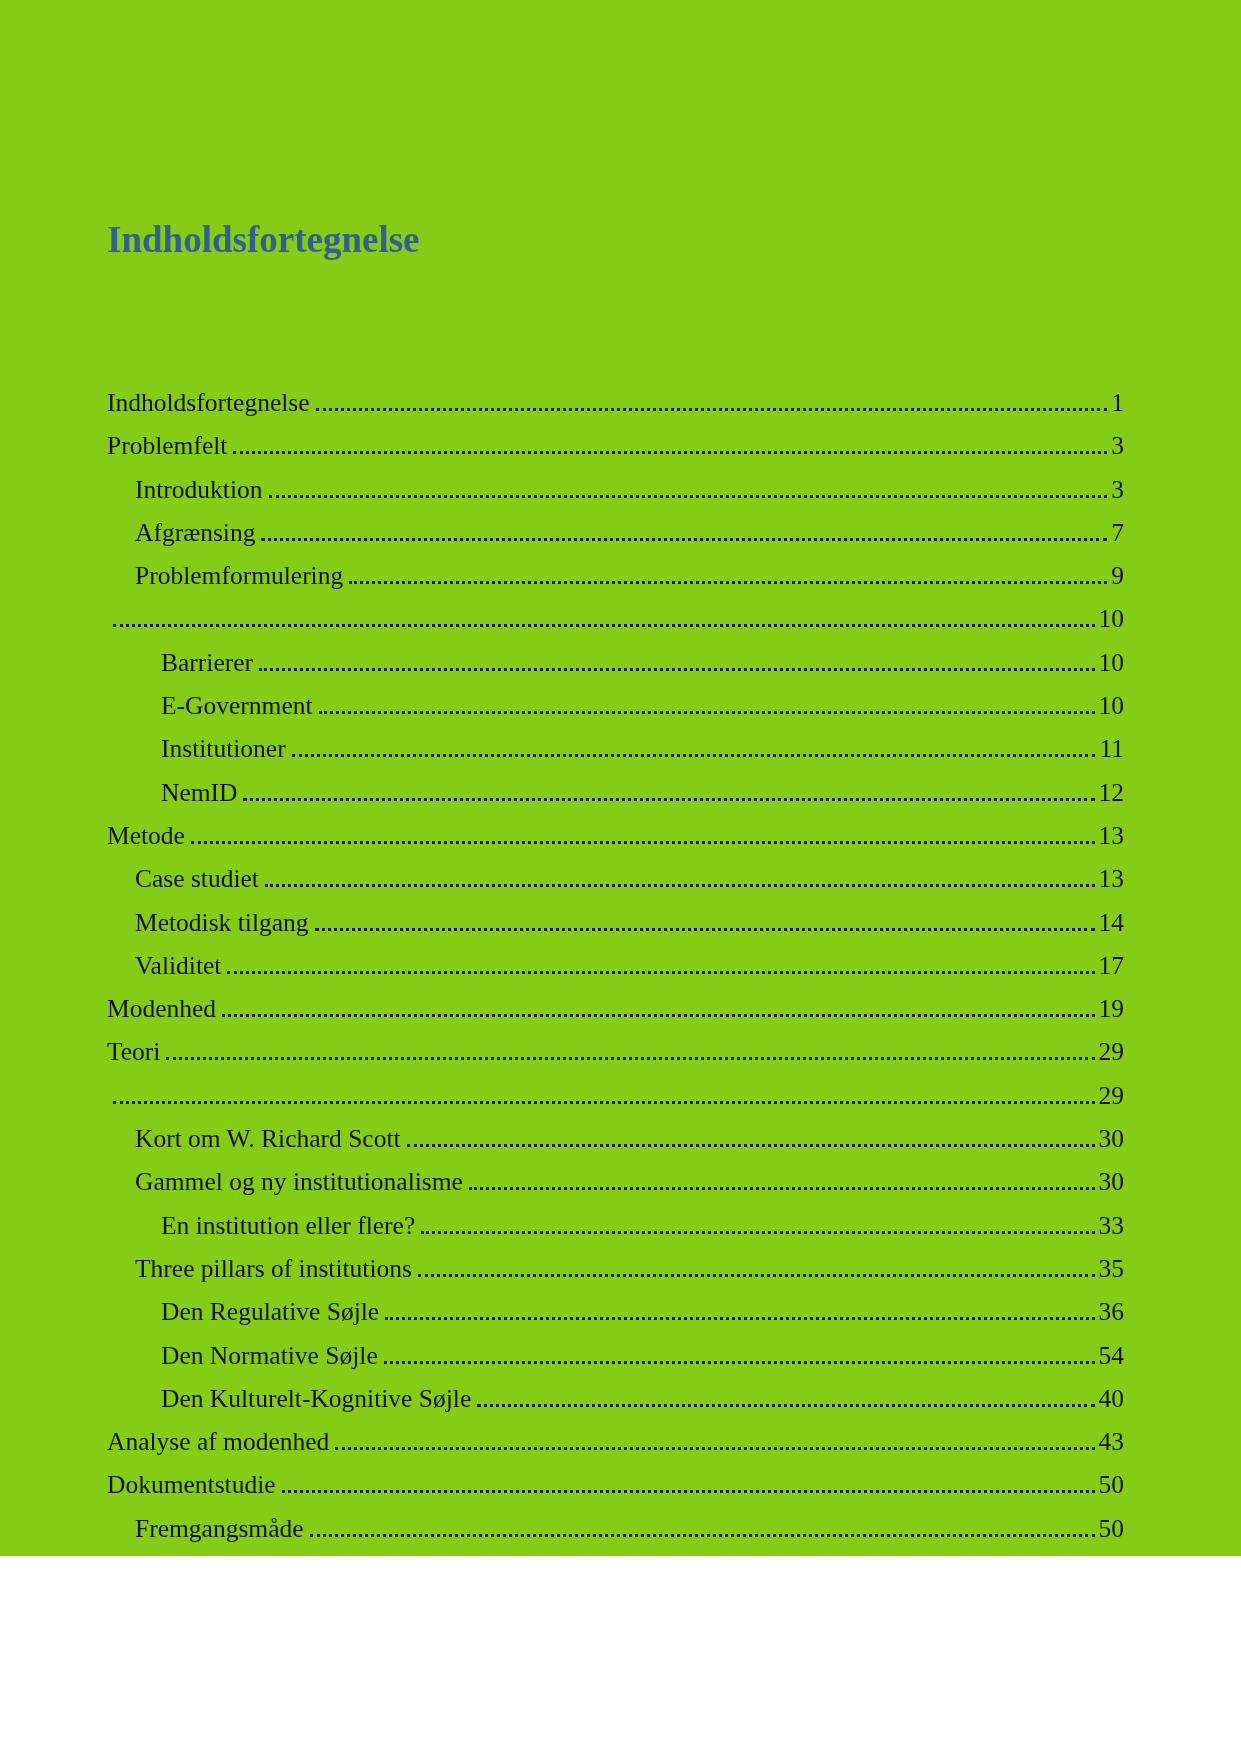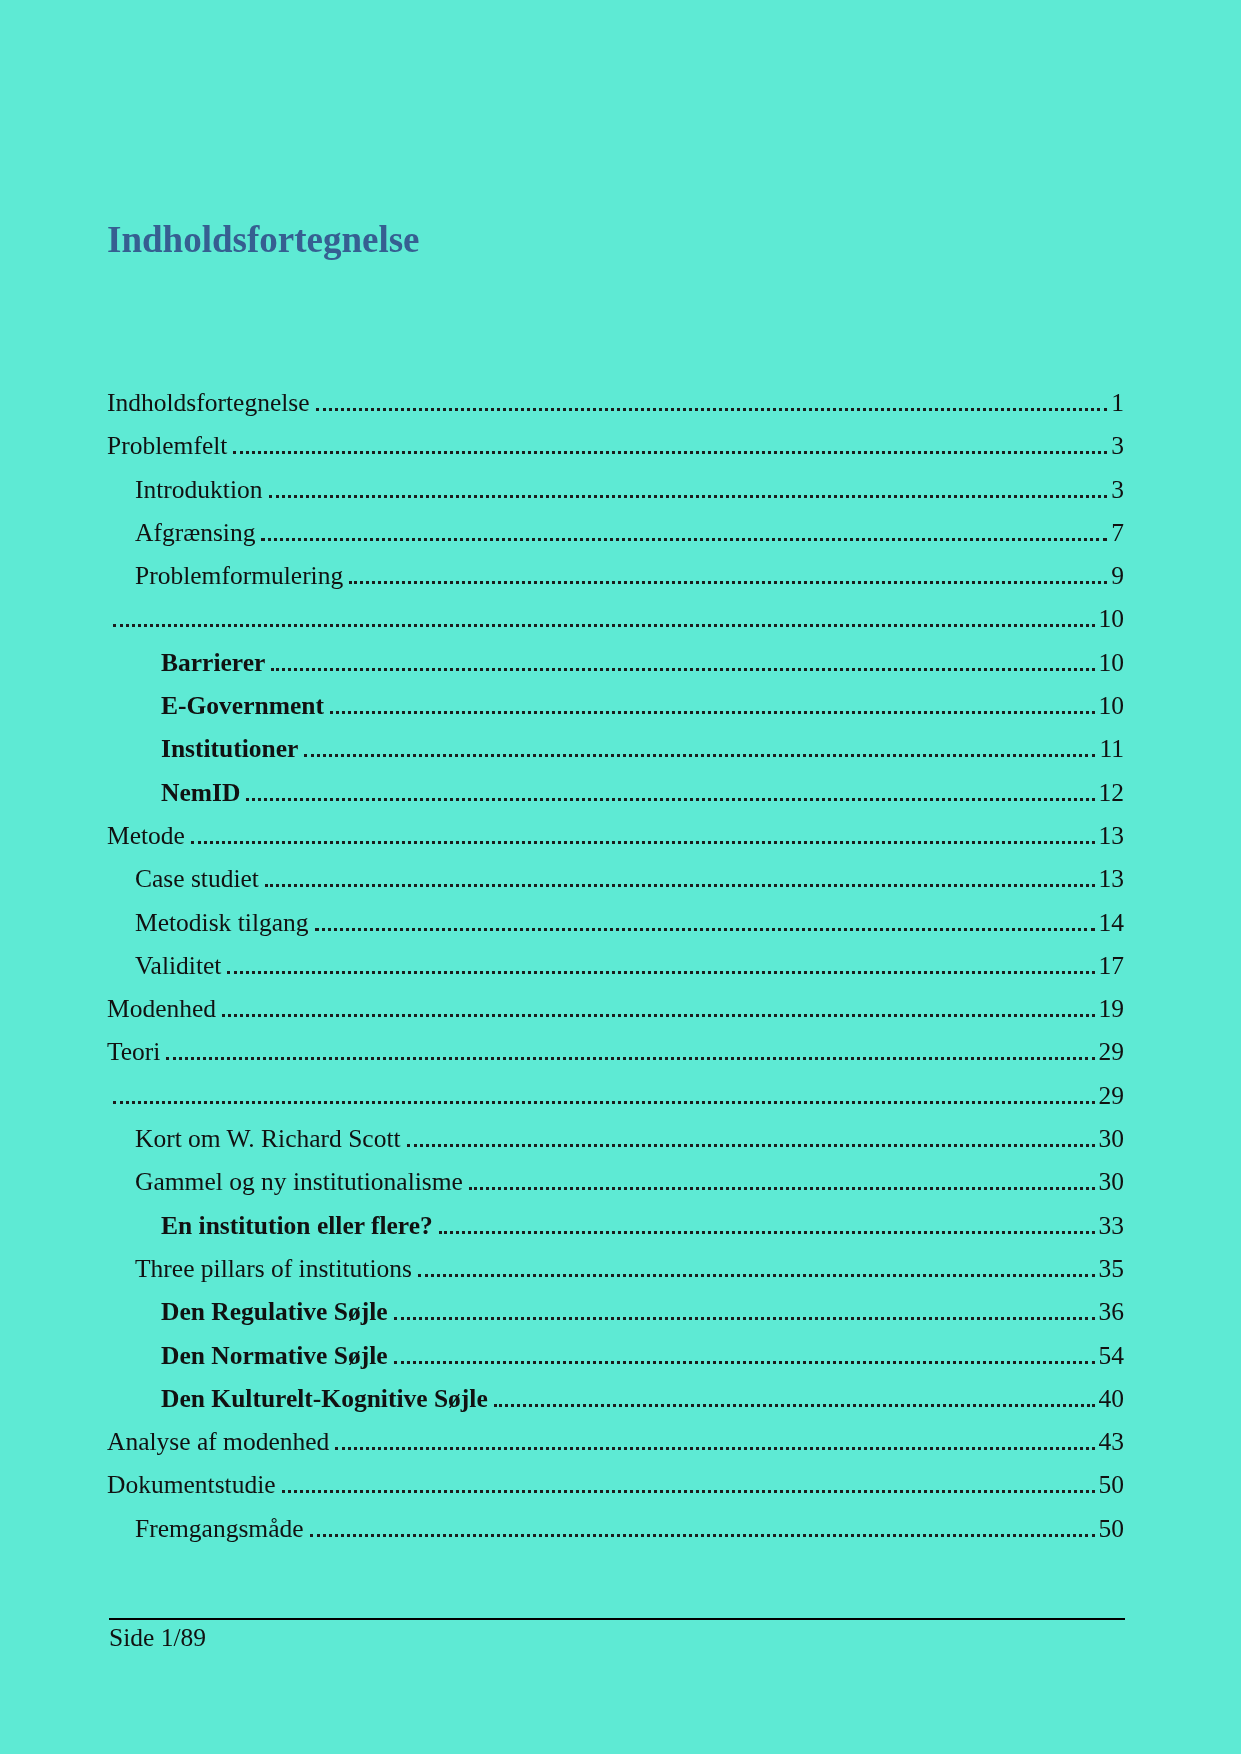--- a/index.html
+++ b/index.html
@@ -10,9 +10,9 @@
   .page {
     position: relative;
     width: 1241px;
-    height: 1754px;
+    height: 1556px;
     margin: 0 auto;
-    background: #5eead4;
+    background: #84cc16;
     box-sizing: border-box;
     font-family: "Liberation Serif", "DejaVu Serif", serif;
     color: #111111;

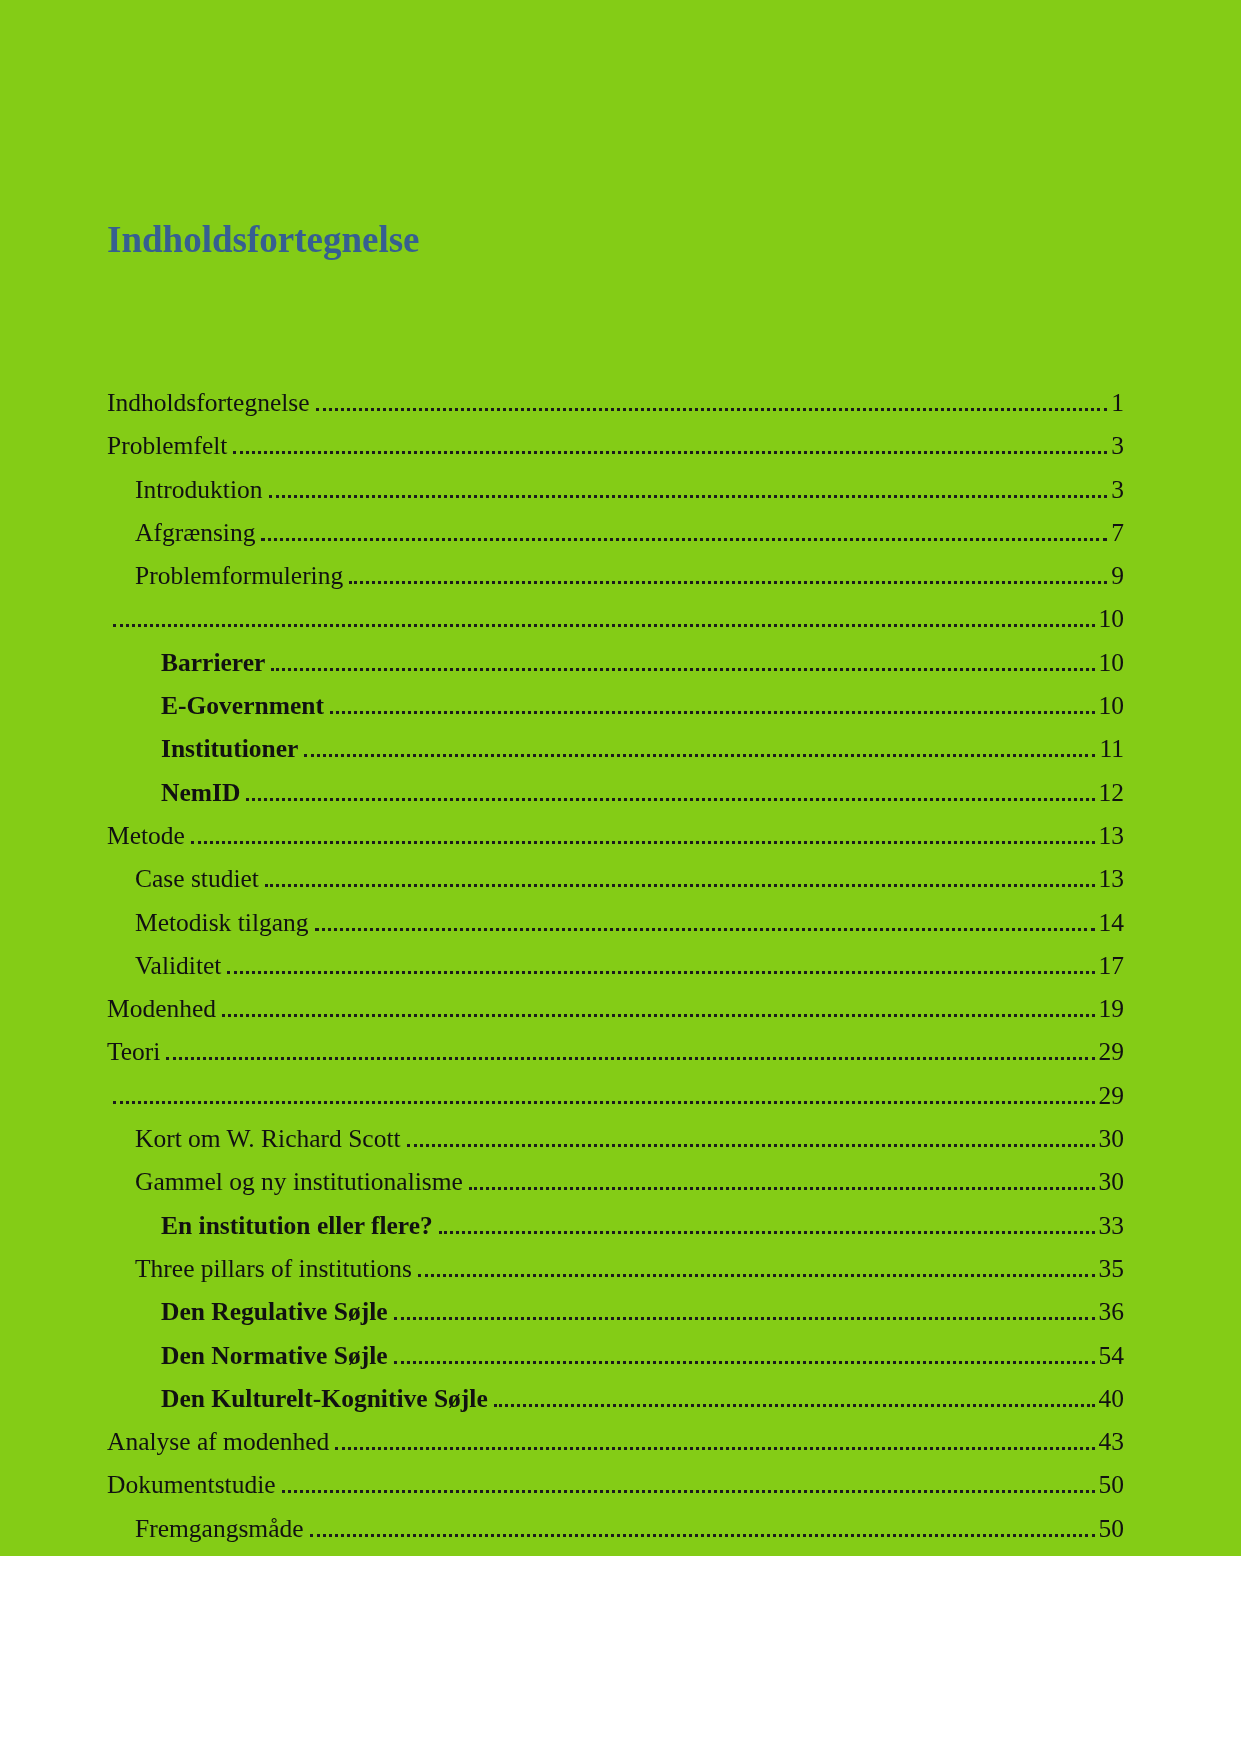--- a/index.html
+++ b/index.html
@@ -44,7 +44,7 @@
     cursor: default;
   }
   .toc-row.lvl-1 .toc-label { padding-left: 28px; }
-  .toc-row.lvl-2 .toc-label { padding-left: 54px; font-weight: bold; }
+  .toc-row.lvl-2 .toc-label { padding-left: 54px; }
   .toc-label {
     white-space: nowrap;
     color: #111111;

